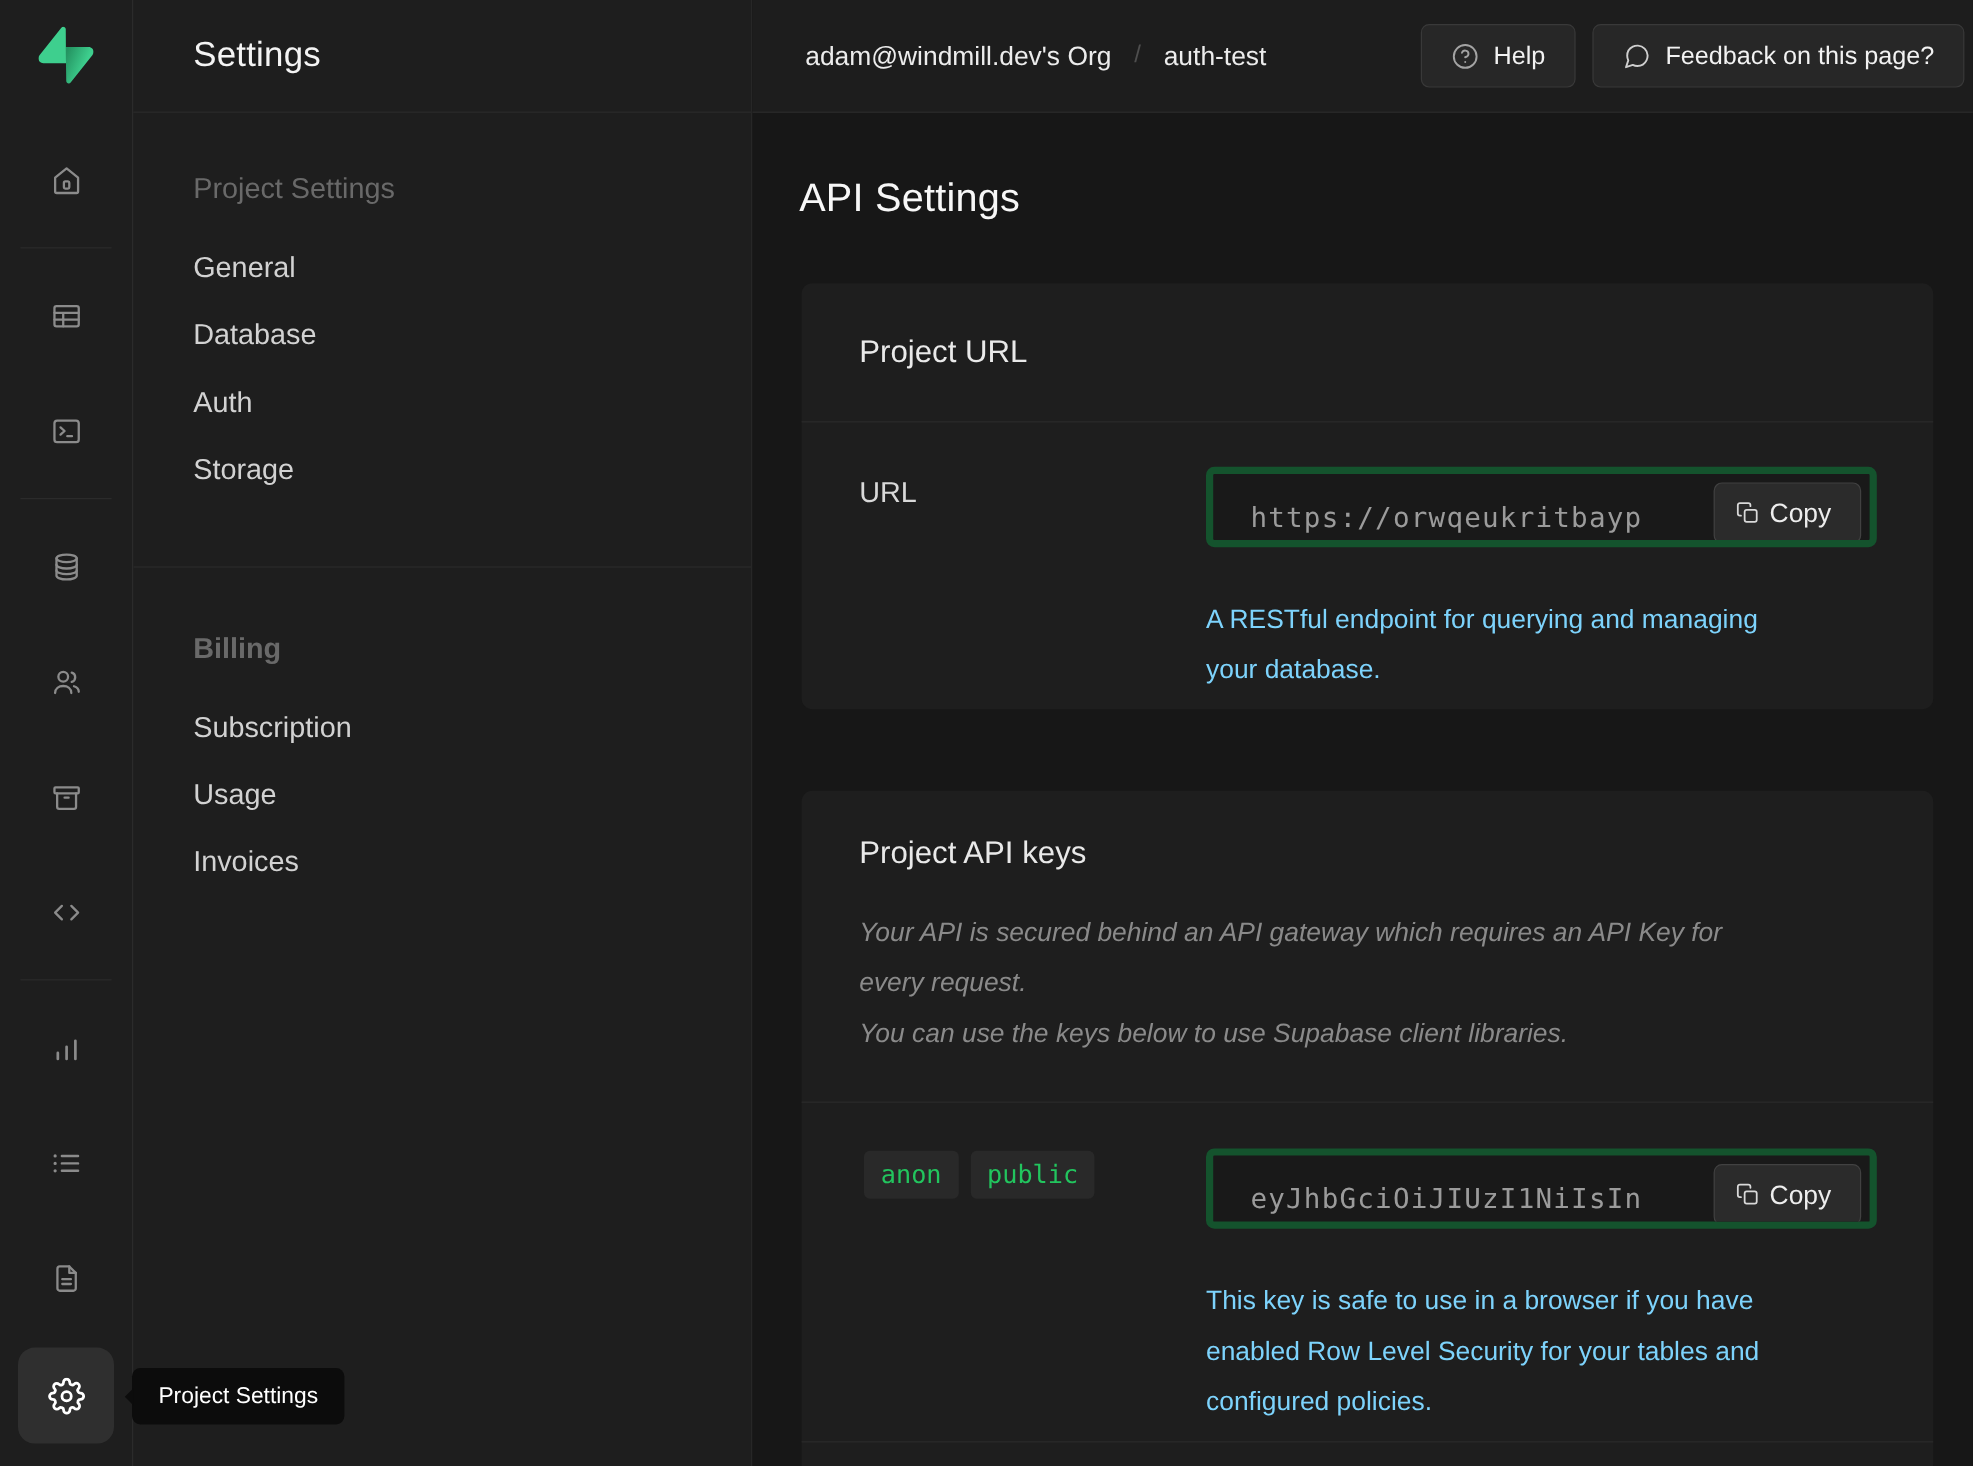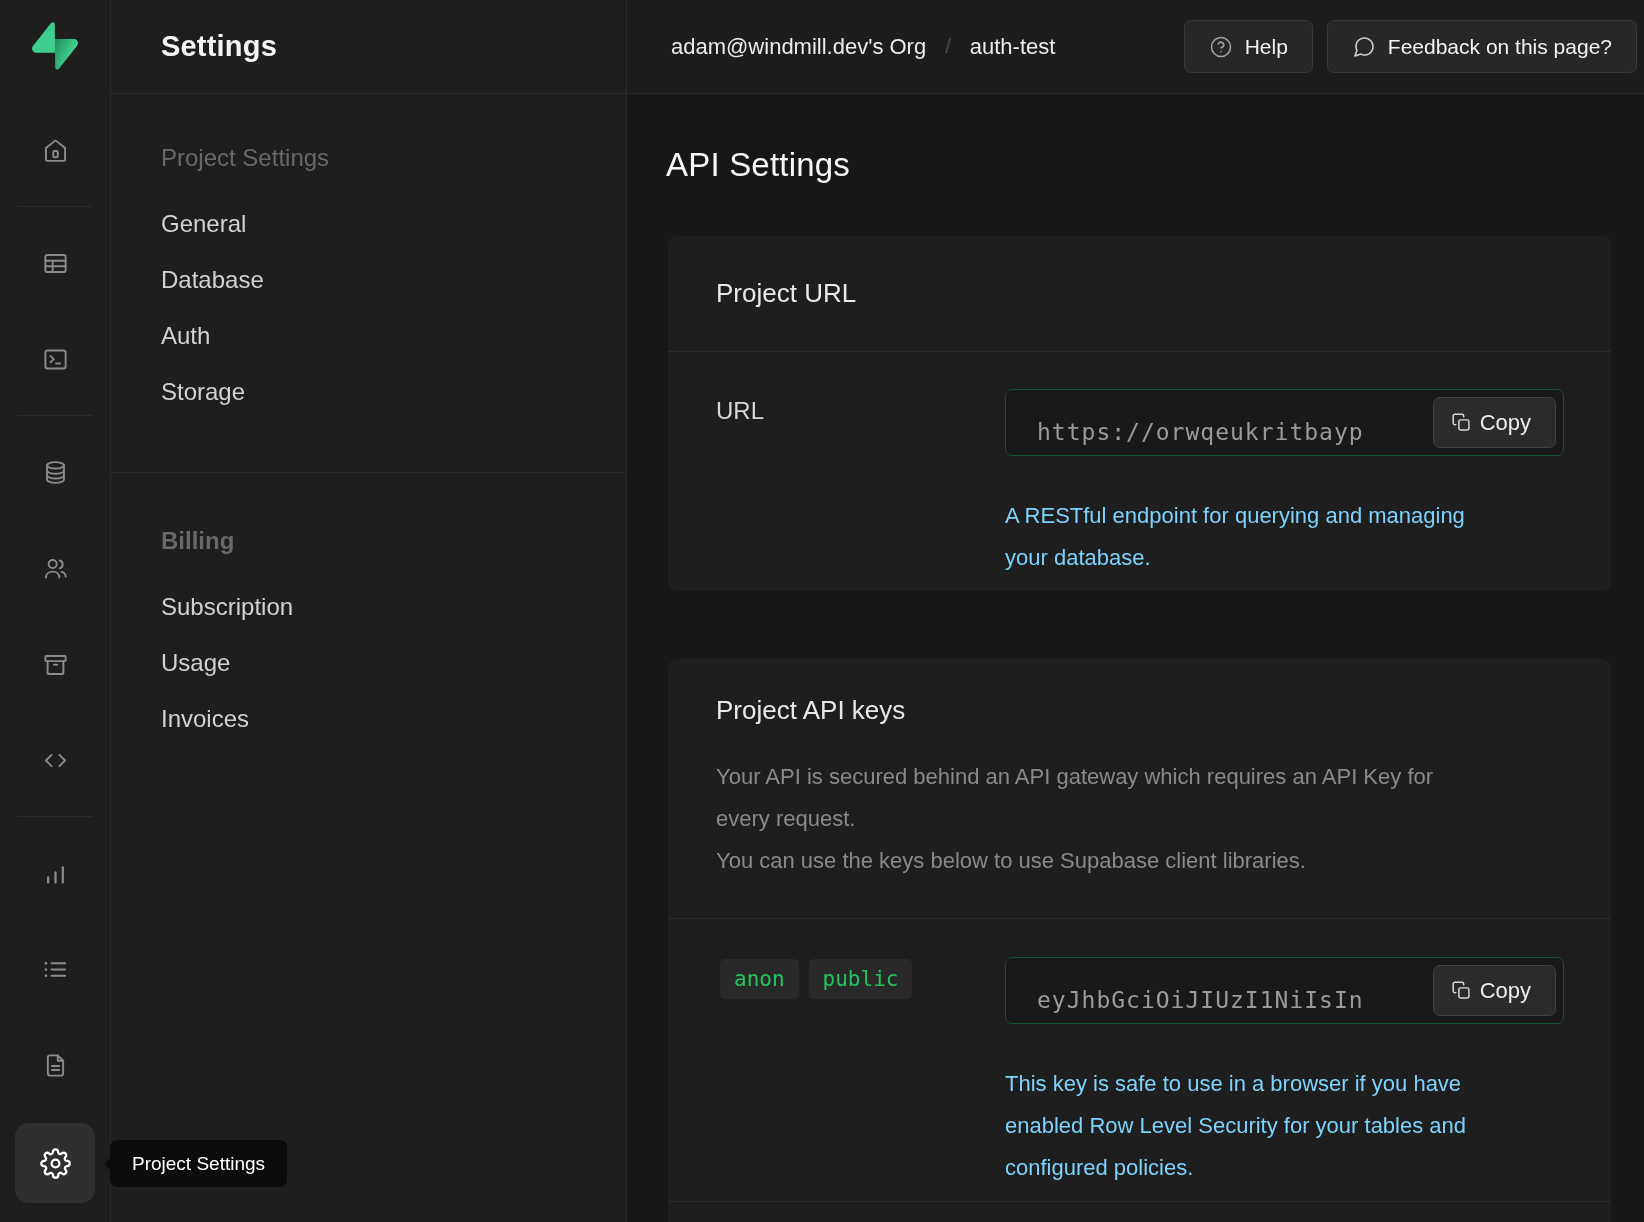--- a/index.html
+++ b/index.html
@@ -39,7 +39,7 @@
     height:1222px; background:#1e1e1e; border-right:1px solid #2b2b2b; }
   .sp-header { height:94px; border-bottom:1px solid #2b2b2b; display:flex;
     align-items:center; padding-left:50px; }
-  .sp-title { font-size:29px; font-weight:700; color:#f4f4f4; letter-spacing:.2px; }
+  .sp-title { font-size:29px; font-weight:400; color:#f4f4f4; letter-spacing:.2px; }
   .sp-nav { padding-top:50px; }
   .nav-header { margin:0 0 24px 50px; font-size:24px; color:#696969; }
   .nav-header.billing { margin-top:54px;font-weight:bold; }

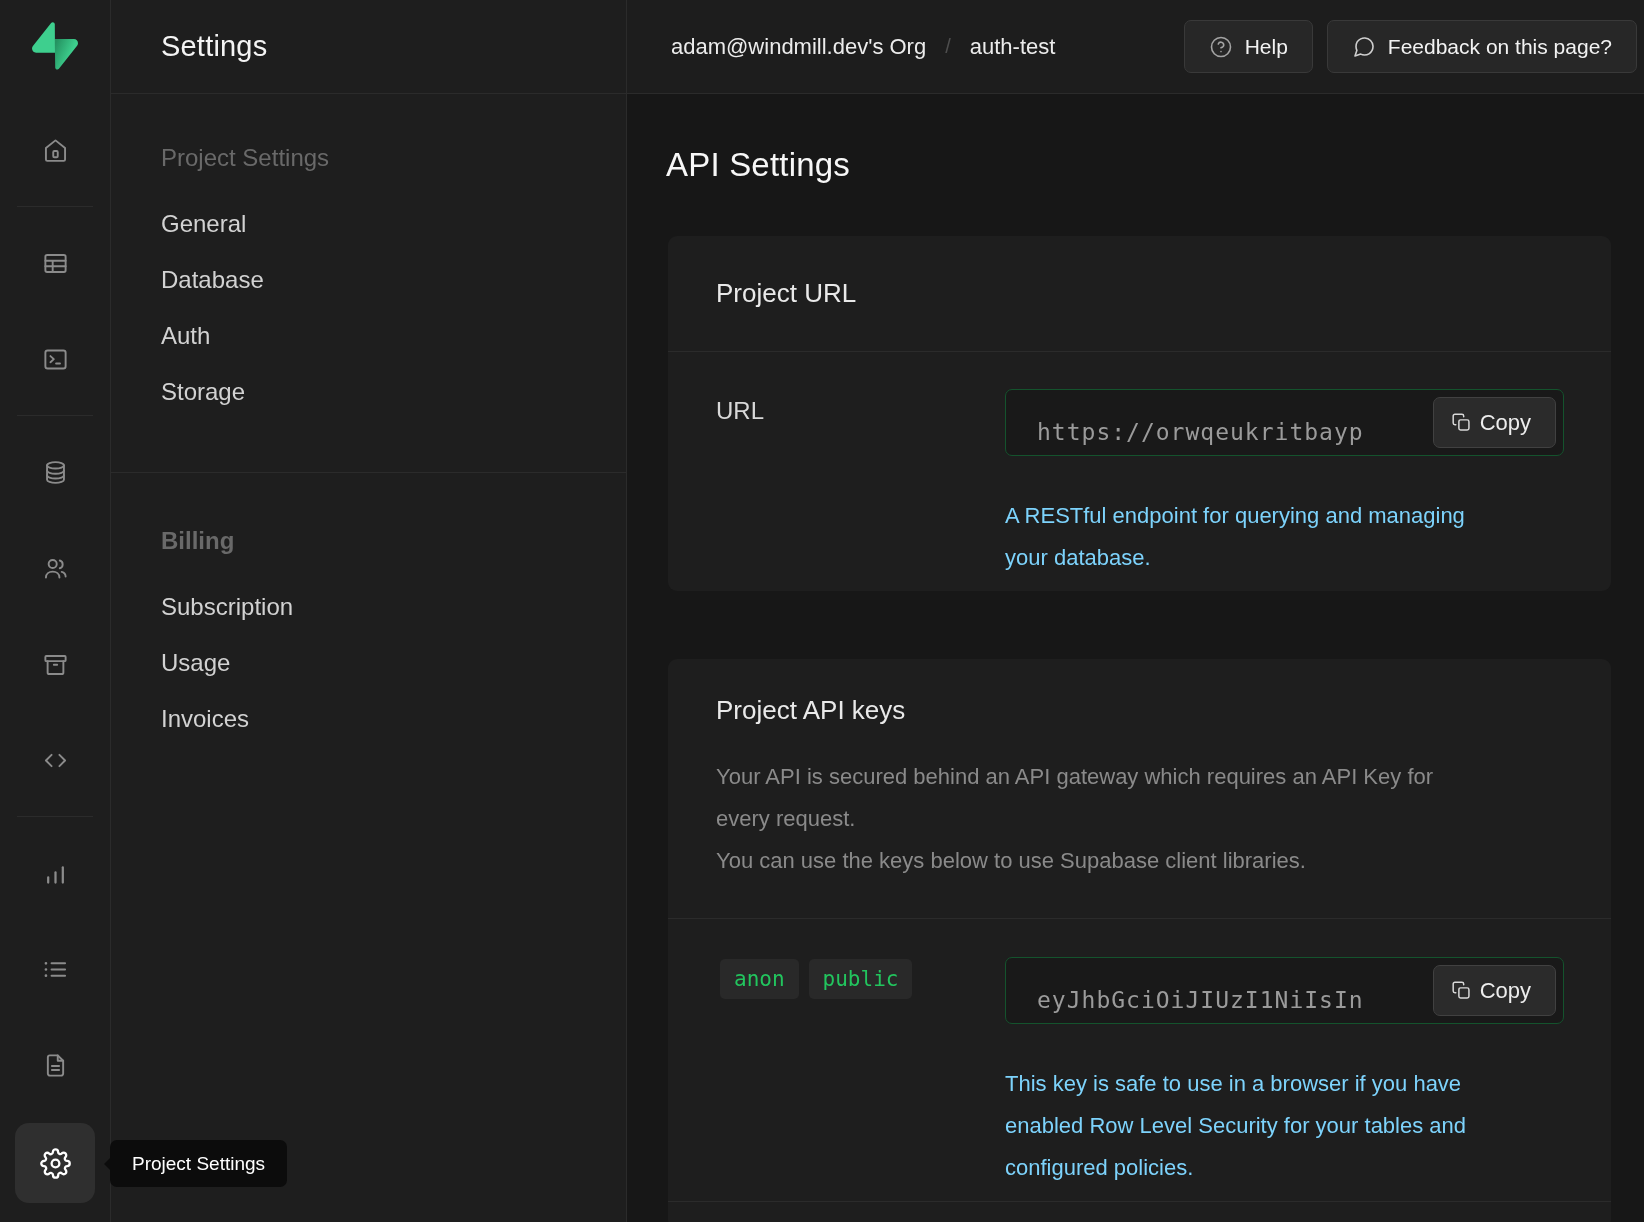--- a/index.html
+++ b/index.html
@@ -86,7 +86,7 @@
     color:#22c55e; background:#292929; border-radius:5px; padding:8px 14px; }
   .field-col { width:559px; }
   .input-box { position:relative; height:67px; background:#191919;
-    border:1px solid #14532d; border-radius:7px; display:flex;
+    border:6px solid #14532d; border-radius:7px; display:flex;
     align-items:center; overflow:hidden; padding:18px 160px 0 31px; cursor:text; }
   .mono-text { font-family:"DejaVu Sans Mono", monospace; font-size:23px;
     letter-spacing:1px; color:#9b9b9b; white-space:nowrap; }

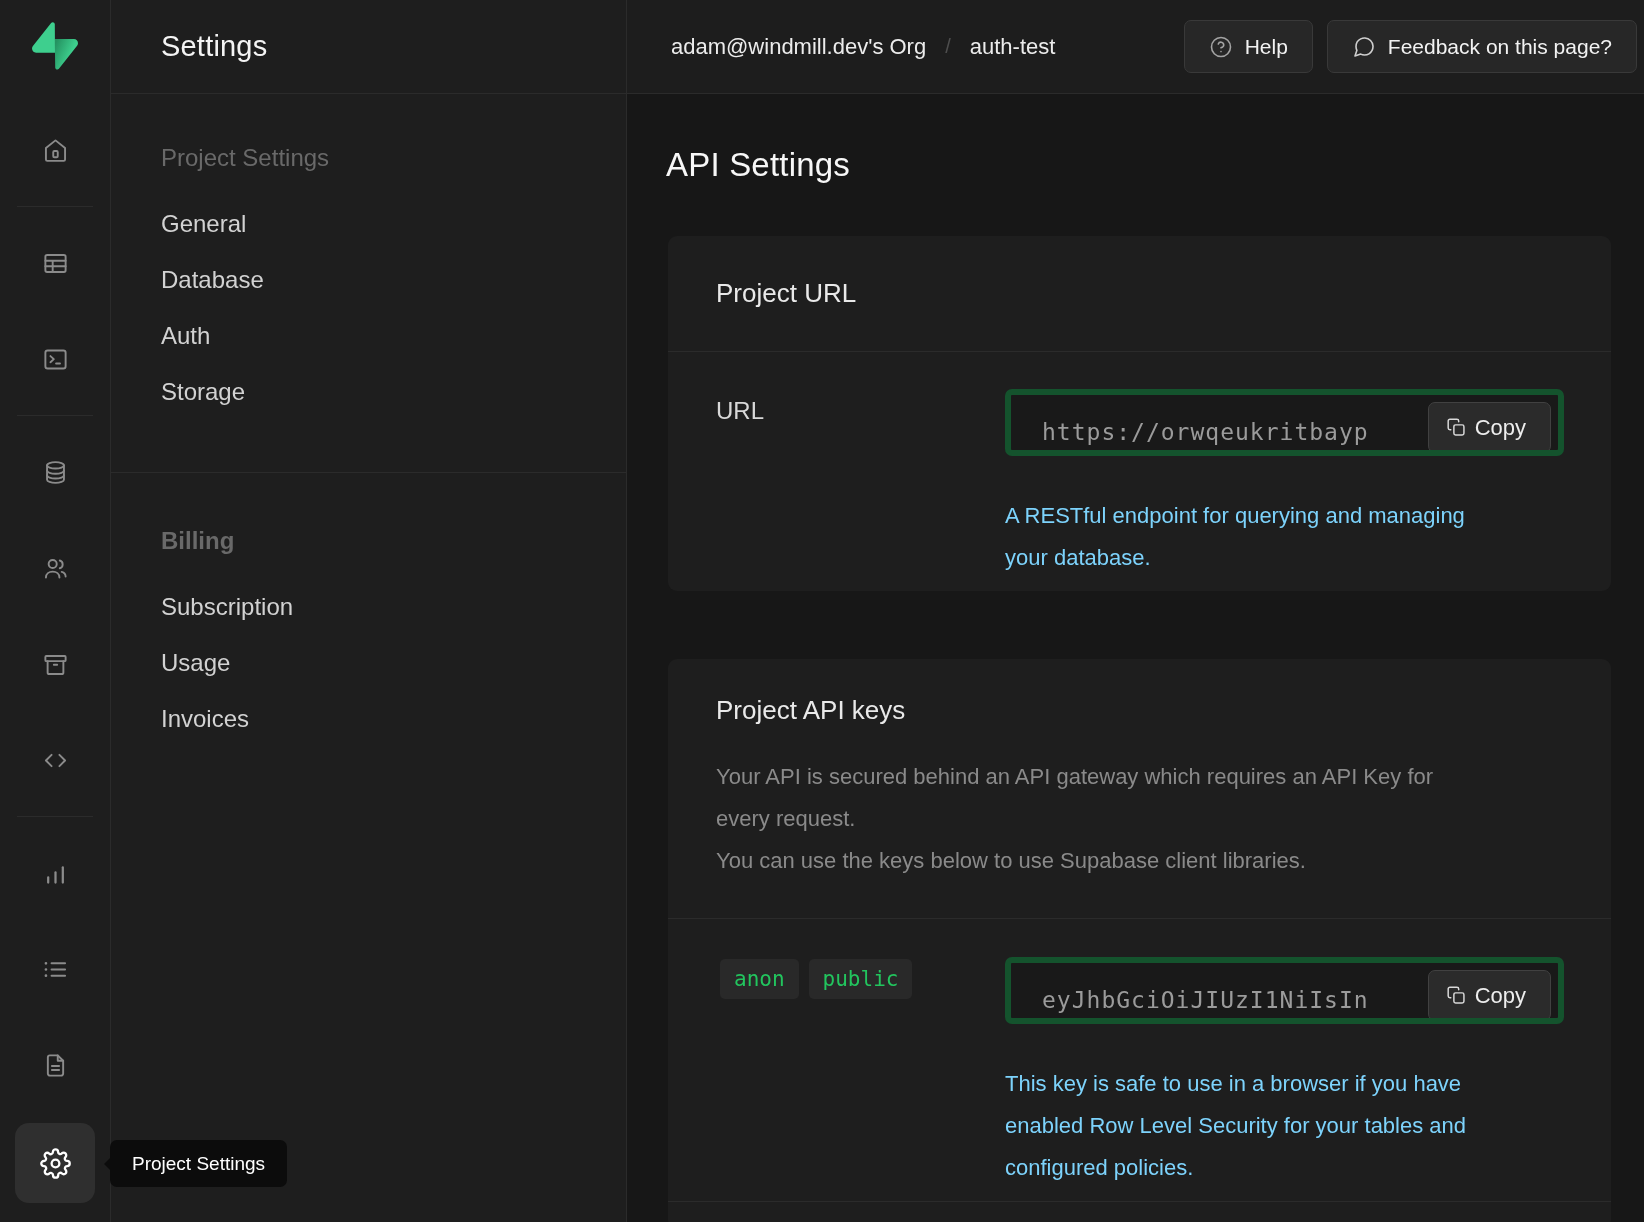--- a/index.html
+++ b/index.html
@@ -74,7 +74,7 @@
     justify-content:center; }
   .card-title { font-size:26px; color:#e9e9e9; }
   .card-desc p { margin:30px 0 0; font-size:22px; line-height:42px;
-    color:#8a8a8a; max-width:730px; }
+    color:#8a8a8a; max-width:730px;font-style:italic; }
   .card-desc p + p { margin-top:0; }
 
   .card-row { display:flex; padding:37px 47px 12px 48px; }

